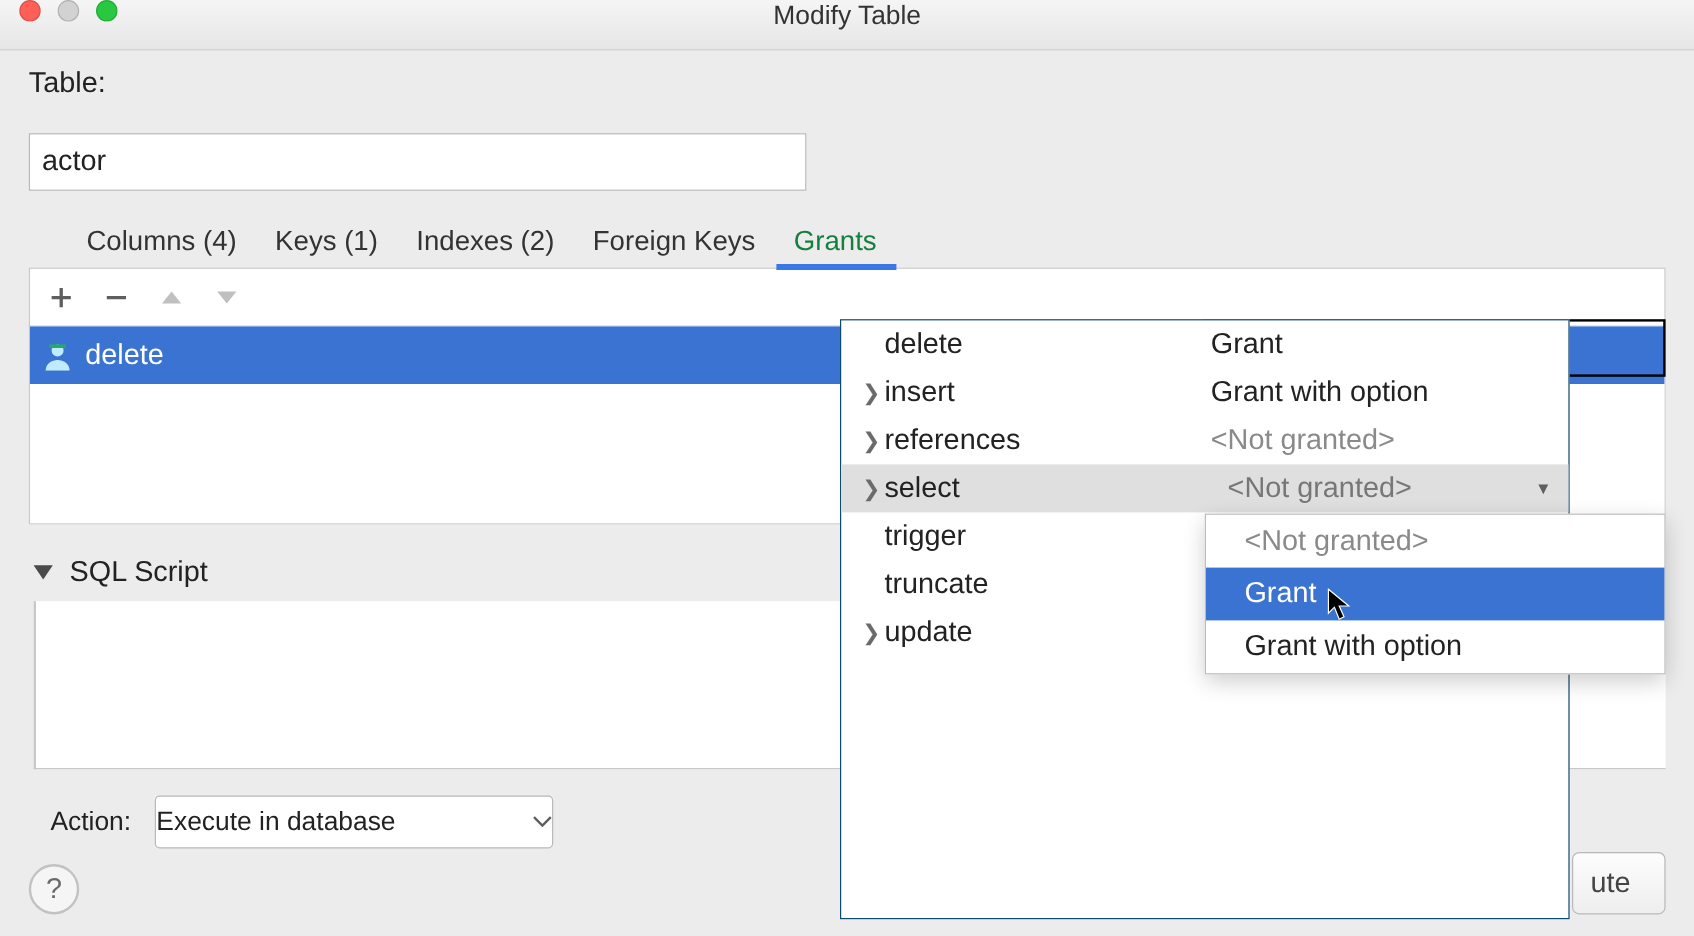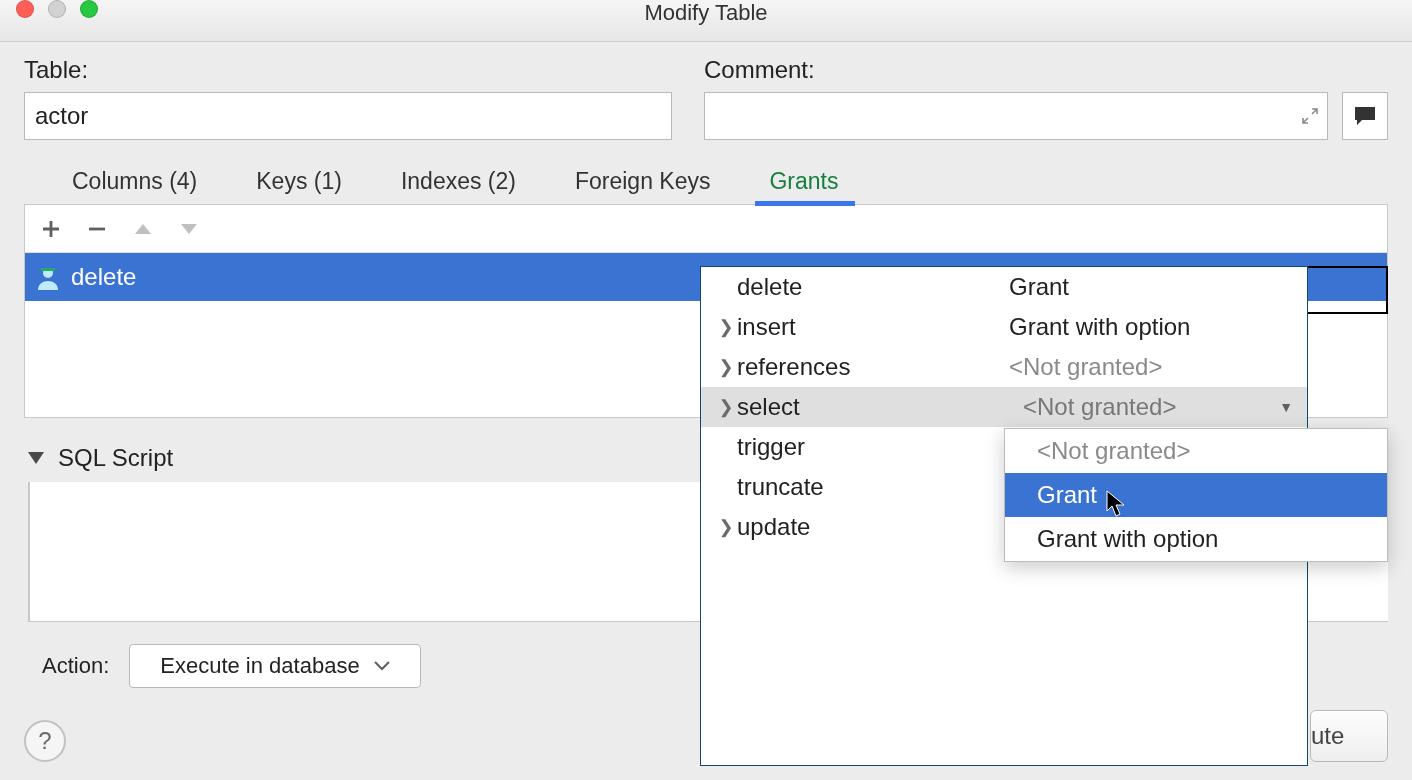--- a/index.html
+++ b/index.html
@@ -16,7 +16,7 @@
 .col{display:flex;flex-direction:column}
 .col.table{width:648px}
 .col.comment{flex:1}
-.lbl{font-size:24px;color:#222;margin-bottom:8px}
+.lbl{font-size:24px;color:#222;margin-bottom:27px}
 .input{height:48px;border:1px solid #b9b9b9;background:#fff;padding:4px 10px;font-size:24px;color:#222}
 .input.table{width:648px}
 .comment-row{display:flex;gap:14px;align-items:stretch}

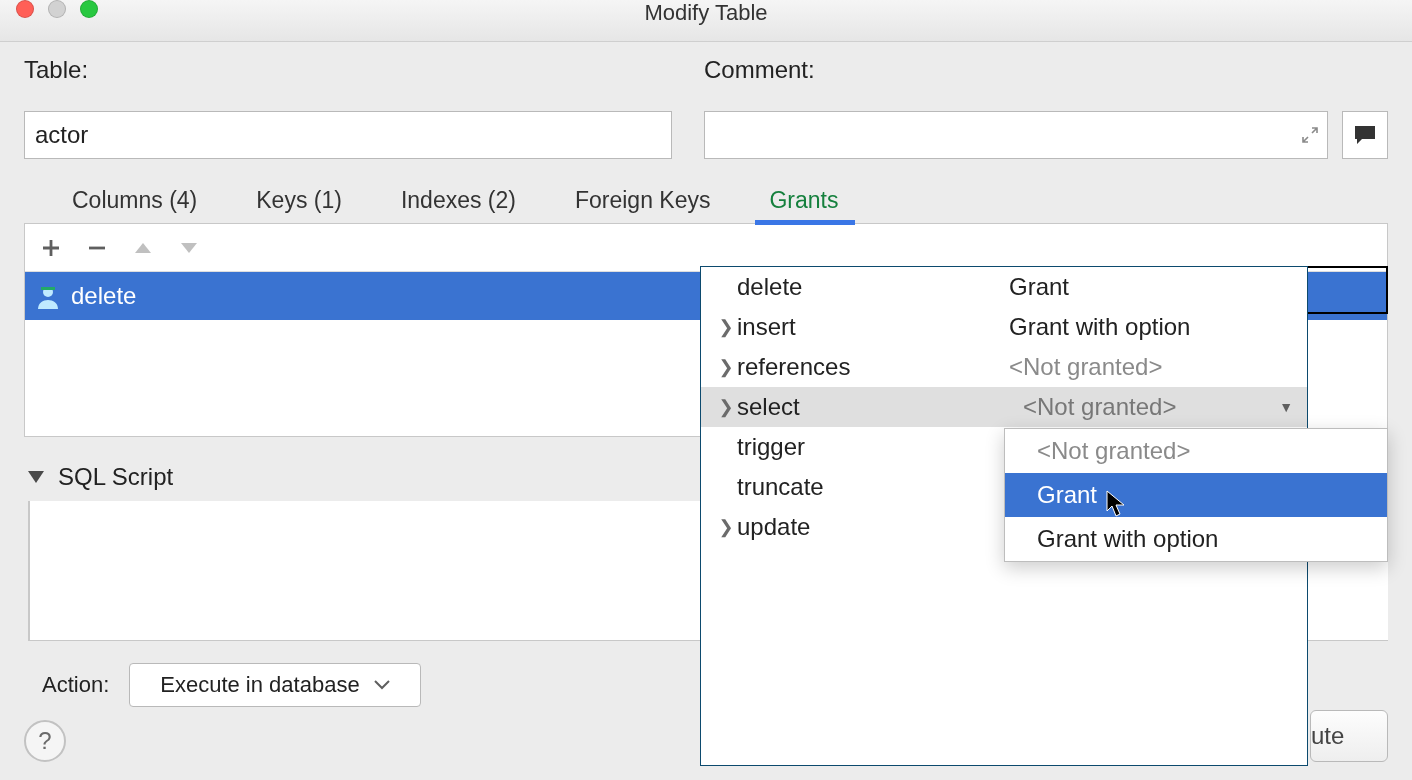--- a/index.html
+++ b/index.html
@@ -80,23 +80,6 @@
       <div class="lbl">Table:</div>
       <input class="input table" value="actor" style="">
     </div>
-    <div class="col comment">
-      <div class="lbl">Comment:</div>
-      <div class="comment-row">
-        <div class="input comment">
-          <span class="expand">
-            <svg width="18" height="18" viewBox="0 0 18 18">
-                <path d="M11 2h5v5M7 16H2v-5M16 2l-5 5M2 16l5-5" stroke="#8a8a8a" stroke-width="1.6" fill="none"></path>
-              </svg>
-          </span>
-        </div>
-        <div class="sqbtn">
-          <svg width="24" height="22" viewBox="0 0 24 22">
-              <path d="M2 2h20v13H9l-5 5v-5H2z" fill="#333"></path>
-            </svg>
-        </div>
-      </div>
-    </div>
   </div>
 
   <div class="tabs">

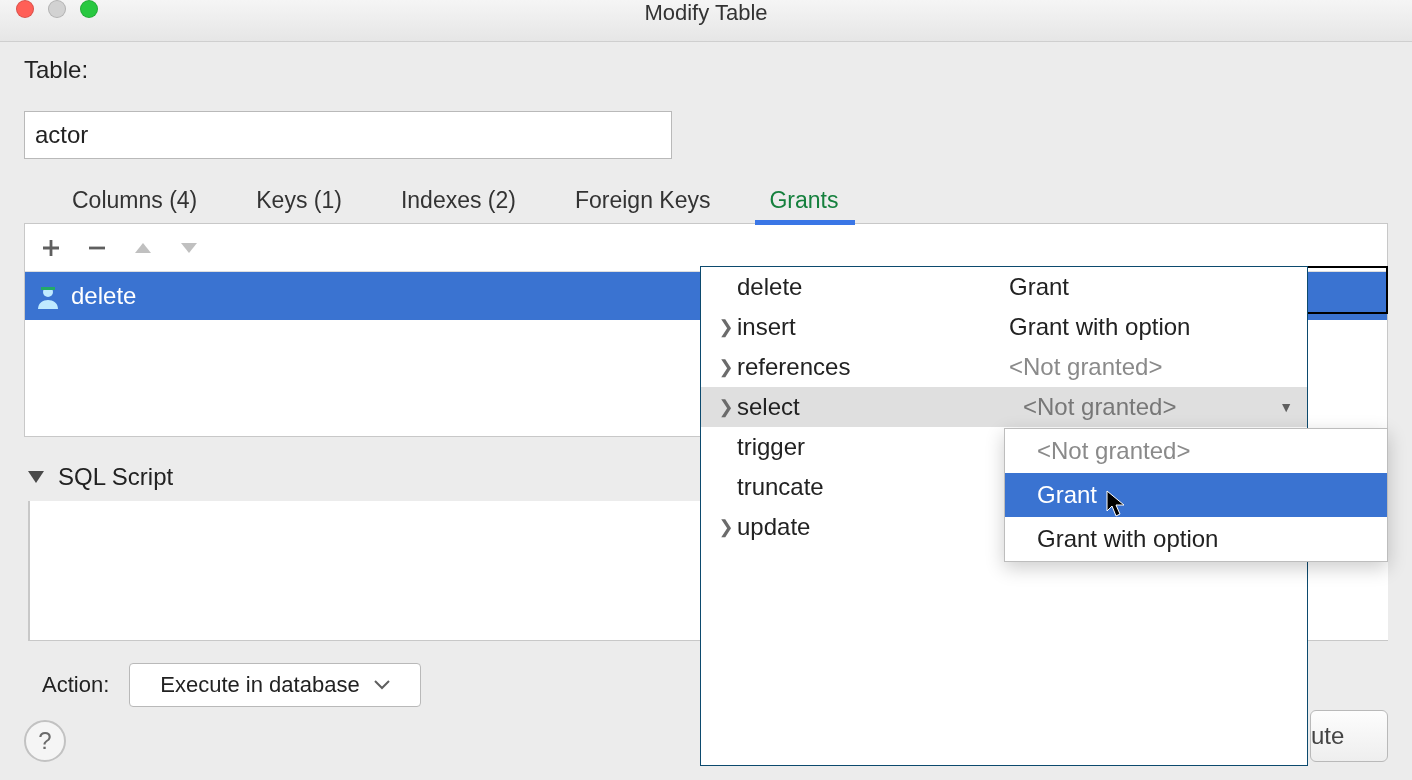--- a/index.html
+++ b/index.html
@@ -23,7 +23,7 @@
 .input.comment{flex:1;position:relative}
 .expand{position:absolute;right:8px;top:50%;transform:translateY(-50%);display:flex;flex-direction:column;gap:1px;color:#8a8a8a}
 .sqbtn{width:46px;height:48px;border:1px solid #b9b9b9;background:#fff;display:flex;align-items:center;justify-content:center;color:#333}
-.tabs{display:flex;gap:51px;padding-left:44px;border-bottom:0;font-size:23px}
+.tabs{display:flex;gap:24px;padding-left:44px;border-bottom:0;font-size:23px}
 .tab{padding:6px 4px 10px 4px;color:#333;position:relative}
 .tab.active{color:#15803d}
 .tab.active::after{content:"";position:absolute;left:-10px;right:-12px;bottom:-1px;height:5px;background:#3a76e6}

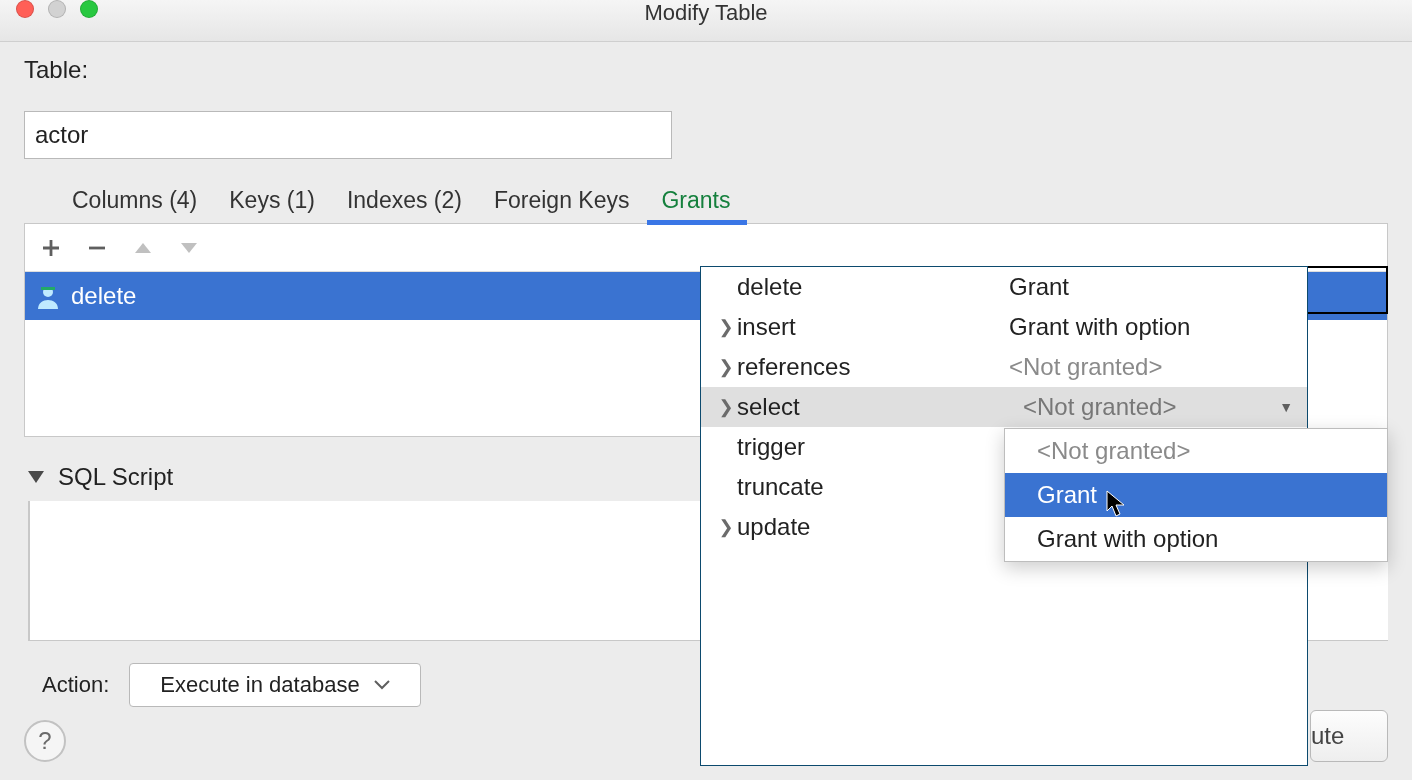--- a/index.html
+++ b/index.html
@@ -38,7 +38,7 @@
 .disclose{width:0;height:0;border-left:8px solid transparent;border-right:8px solid transparent;border-top:12px solid #4a4a4a}
 .sqlbox{height:140px;border-left:2px solid #c8c8c8;border-bottom:1px solid #c8c8c8;background:#fff;margin-left:4px}
 .actionrow{display:flex;align-items:center;gap:20px;margin:22px 0 0 18px;font-size:22px}
-.combo{width:292px;height:44px;border:1px solid #b9b9b9;background:#fff;display:flex;align-items:center;justify-content:space-between;padding:0 30px;border-radius:4px}
+.combo{width:332px;height:44px;border:1px solid #b9b9b9;background:#fff;display:flex;align-items:center;justify-content:space-between;padding:0 0;border-radius:4px}
 .help{position:absolute;left:24px;bottom:18px;width:42px;height:42px;border:2px solid #c2c2c2;border-radius:50%;display:flex;align-items:center;justify-content:center;color:#6a6a6a;font-size:24px;background:#f5f5f5}
 .cutbtn{position:absolute;right:24px;bottom:18px;height:52px;width:78px;border:1px solid #b9b9b9;border-radius:6px;background:linear-gradient(#fdfdfd,#eee);display:flex;align-items:center;justify-content:flex-start;padding-right:14px;font-size:24px;color:#444}
 

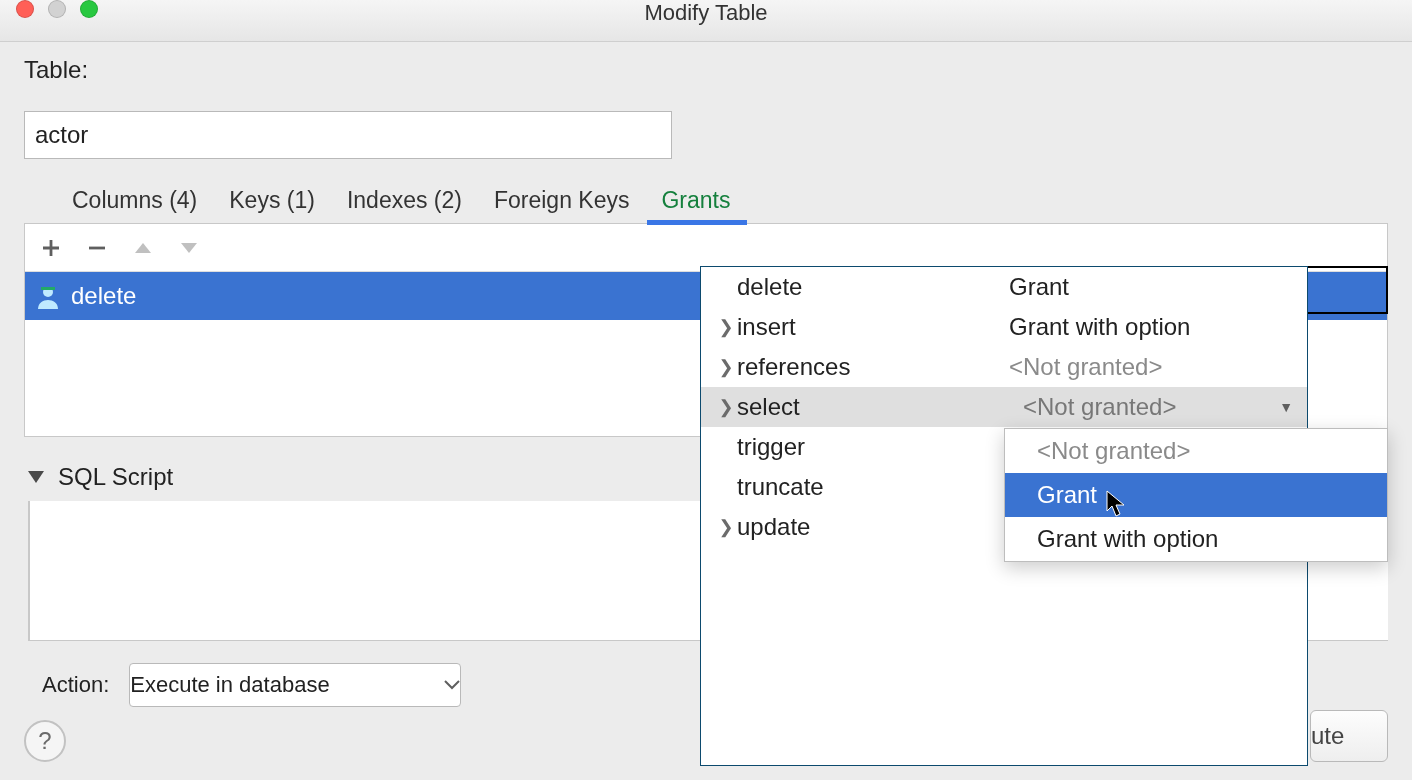--- a/index.html
+++ b/index.html
@@ -40,7 +40,7 @@
 .actionrow{display:flex;align-items:center;gap:20px;margin:22px 0 0 18px;font-size:22px}
 .combo{width:332px;height:44px;border:1px solid #b9b9b9;background:#fff;display:flex;align-items:center;justify-content:space-between;padding:0 0;border-radius:4px}
 .help{position:absolute;left:24px;bottom:18px;width:42px;height:42px;border:2px solid #c2c2c2;border-radius:50%;display:flex;align-items:center;justify-content:center;color:#6a6a6a;font-size:24px;background:#f5f5f5}
-.cutbtn{position:absolute;right:24px;bottom:18px;height:52px;width:78px;border:1px solid #b9b9b9;border-radius:6px;background:linear-gradient(#fdfdfd,#eee);display:flex;align-items:center;justify-content:flex-start;padding-right:14px;font-size:24px;color:#444}
+.cutbtn{position:absolute;right:24px;bottom:18px;height:52px;width:78px;border:1px solid #b9b9b9;border-radius:6px;background:linear-gradient(#fdfdfd,#eee);display:flex;align-items:center;justify-content:center;padding-right:14px;font-size:24px;color:#444}
 
 
 .permpanel{position:absolute;left:700px;top:266px;width:608px;height:500px;background:#fff;border:1px solid #0c4a6e}

